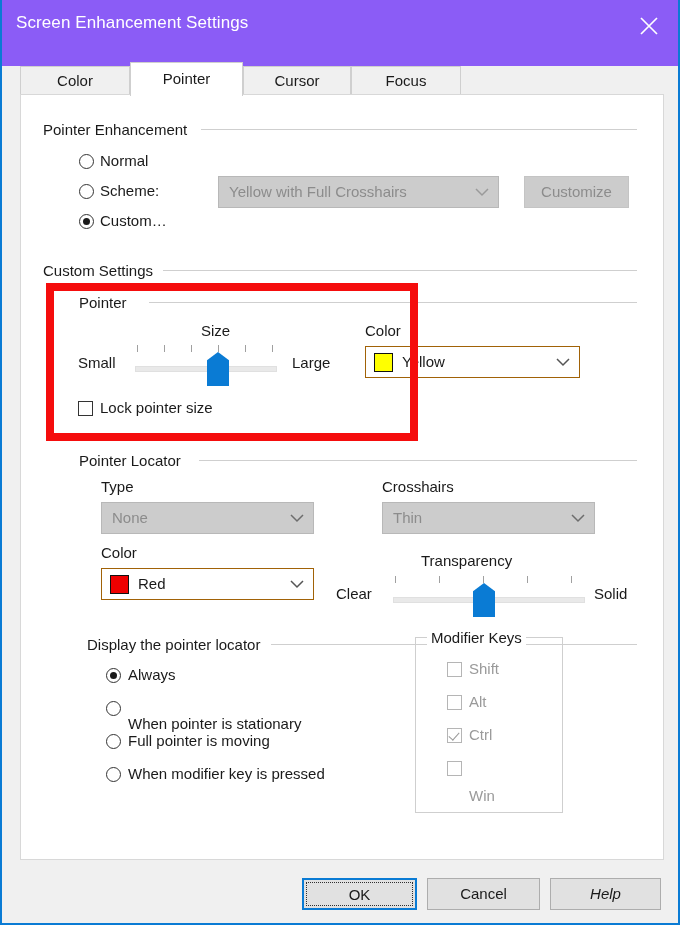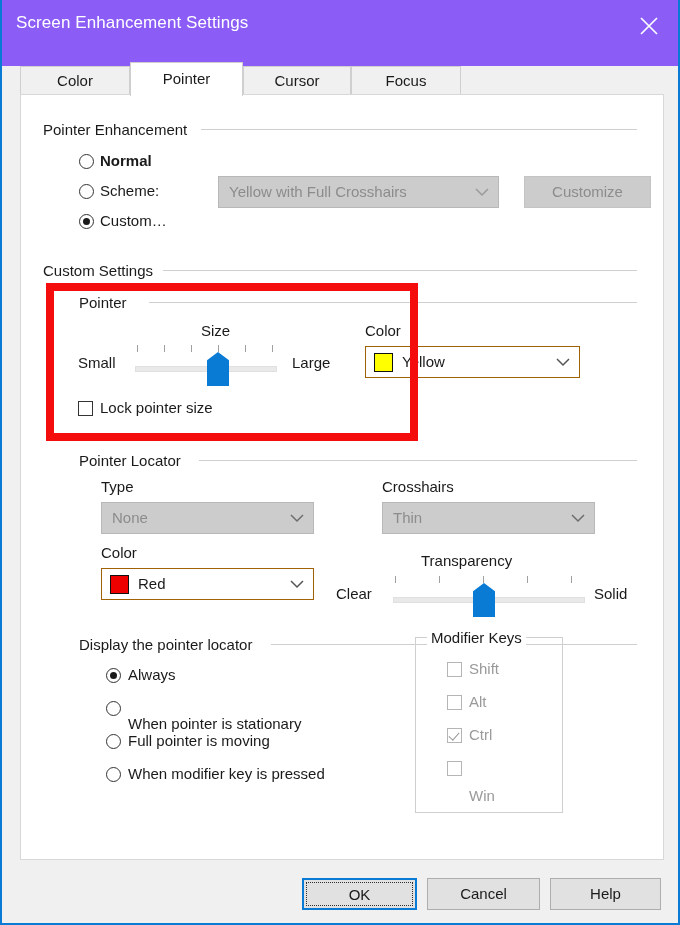--- a/index.html
+++ b/index.html
@@ -270,7 +270,7 @@
     <div class="group-rule" style="left:180px; top:34px; width:436px;"></div>
 
     <div class="radio" style="left:58px; top:59px;"></div>
-    <div class="lbl" style="left:79px; top:57px;font-weight:bold;">Normal</div>
+    <div class="lbl" style="left:79px; top:57px;">Normal</div>
 
     <div class="radio" style="left:58px; top:89px;"></div>
     <div class="lbl" style="left:79px; top:87px;">Scheme:</div>

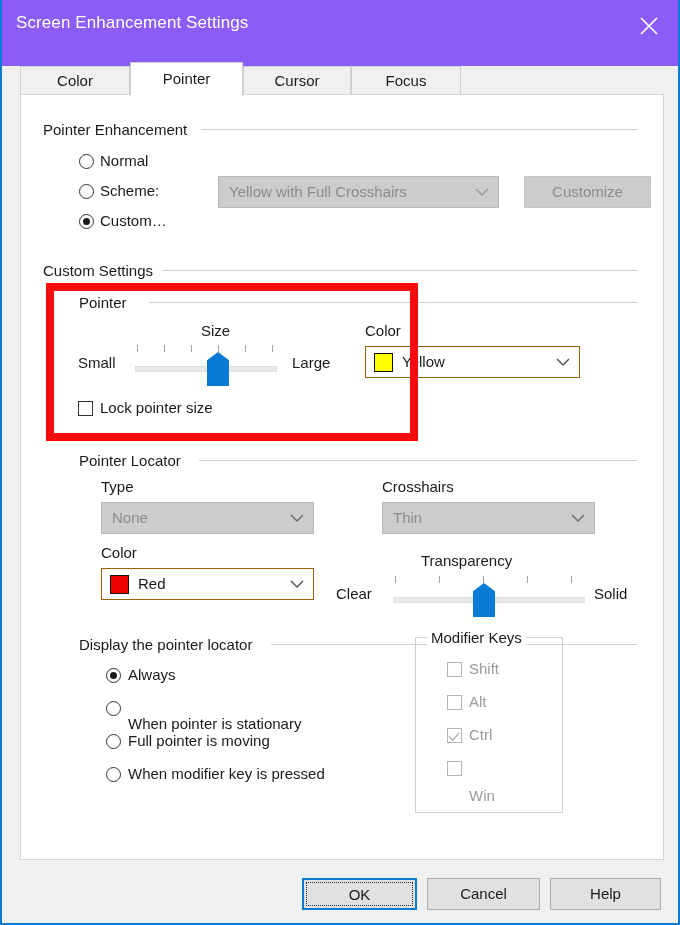--- a/index.html
+++ b/index.html
@@ -285,7 +285,7 @@
       </svg>
     </div>
 
-    <div class="btn disabled" style="left:503px; top:81px; width:127px;">Customize</div>
+    <div class="btn disabled" style="left:503px; top:81px; width:105px;">Customize</div>
 
     <div class="group-label" style="left:22px; top:167px;">Custom Settings</div>
     <div class="group-rule" style="left:142px; top:175px; width:474px;"></div>

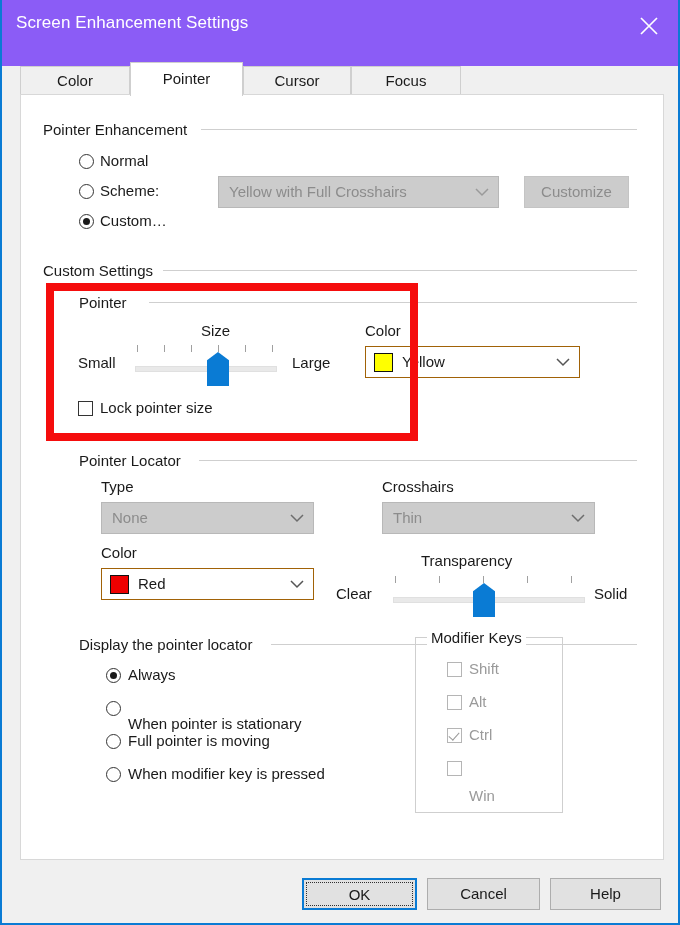--- a/index.html
+++ b/index.html
@@ -360,7 +360,7 @@
     <div class="slider-track" style="left:372px; top:502px; width:192px;"></div>
     <div class="thumb" style="left:452px; top:488px;"></div>
 
-    <div class="group-label" style="left:58px; top:541px;">Display the pointer locator</div>
+    <div class="group-label" style="left:66px; top:541px;">Display the pointer locator</div>
     <div class="group-rule" style="left:250px; top:549px; width:366px;"></div>
 
     <div class="radio checked" style="left:85px; top:573px;"></div>

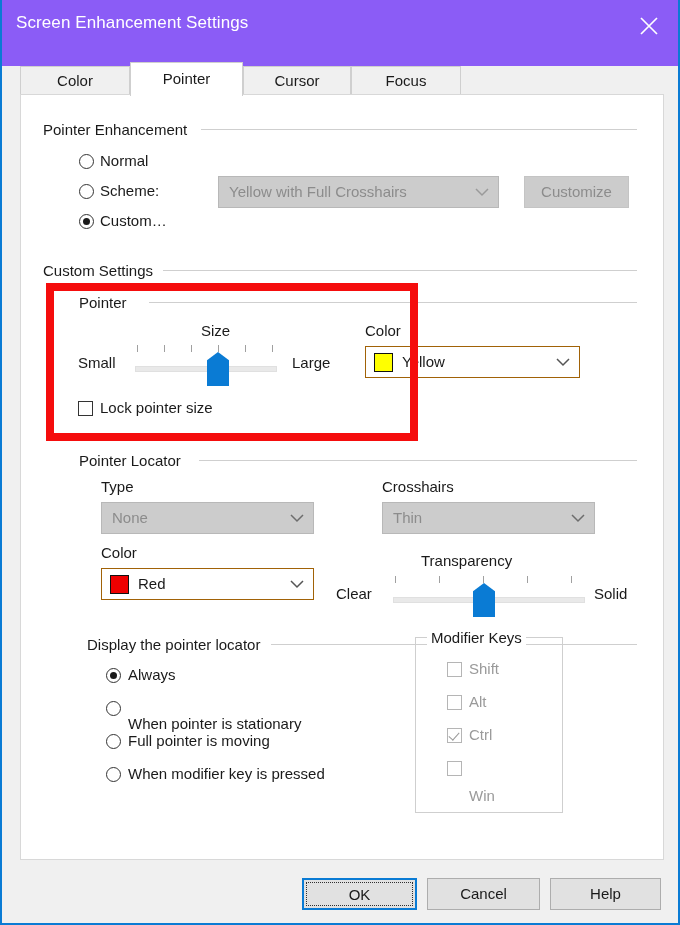--- a/index.html
+++ b/index.html
@@ -397,7 +397,7 @@
     <span>OK</span>
   </div>
   <div class="btn" style="left:425px; top:878px; width:113px;">Cancel</div>
-  <div class="btn" style="left:548px; top:878px; width:111px;">Help</div>
+  <div class="btn" style="left:548px; top:878px; width:111px;font-style:italic;">Help</div>
 
   <div id="annotation-box" style="left:44px; top:283px; width:372px; height:158px;"></div>
 

